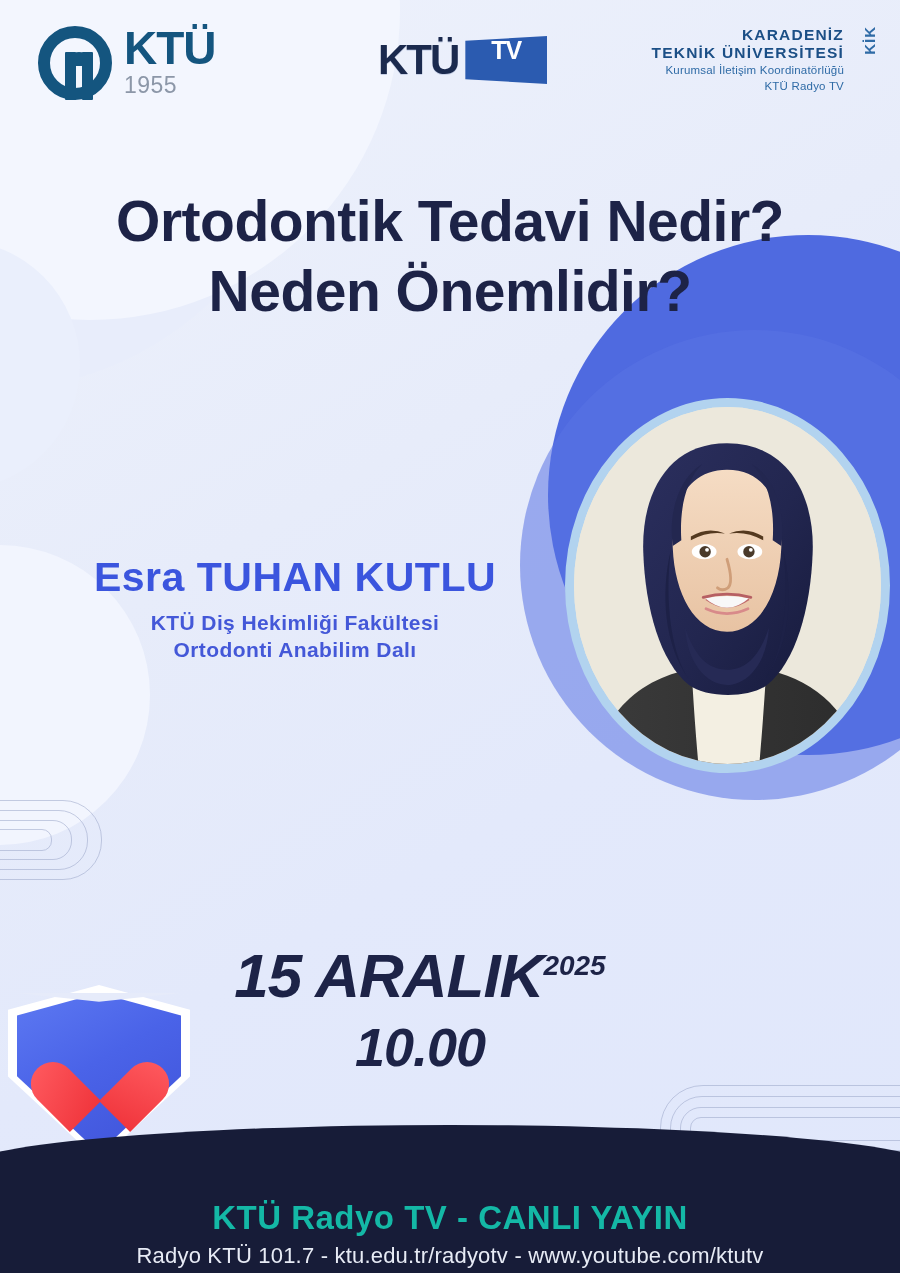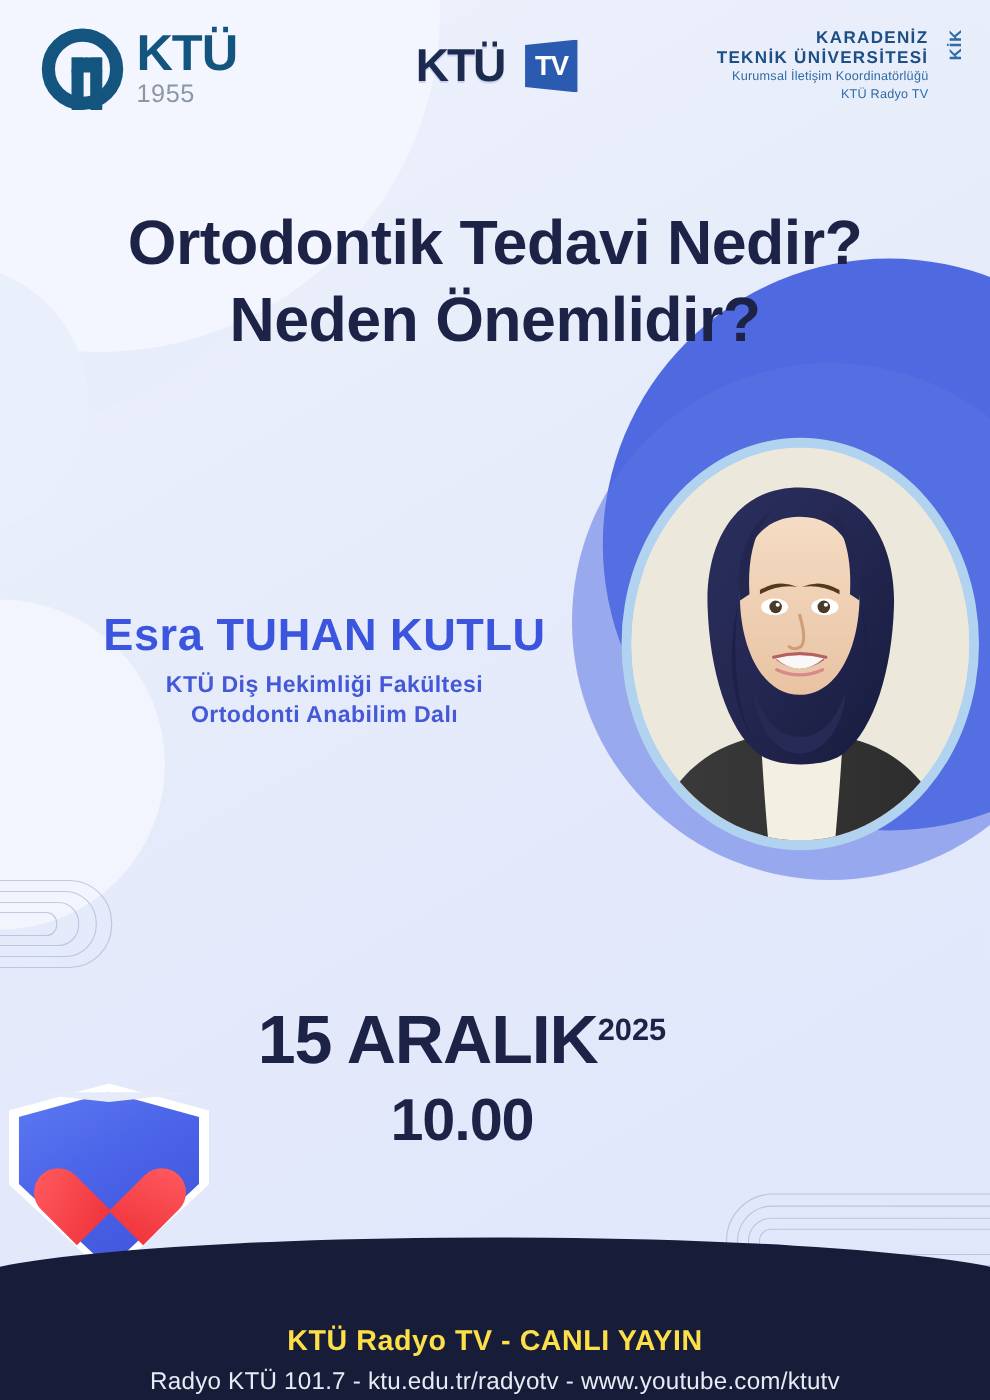--- a/index.html
+++ b/index.html
@@ -74,9 +74,9 @@
     text-shadow:0 1px 0 #c9d2e8;
   }
   .ktutv .screen{
-    margin-left:19px;width:48px;height:48px;background:#2b5bb0;
+    margin-left:7px;width:82px;height:48px;background:#2b5bb0;
     clip-path:polygon(0% 10%, 100% 0%, 100% 100%, 0% 90%);
-    display:flex;align-items:center;justify-content:center;
+    display:flex;justify-content:center;
   }
   .ktutv .screen b{color:#fff;font-size:25px;font-weight:bold;letter-spacing:-1px;}
 

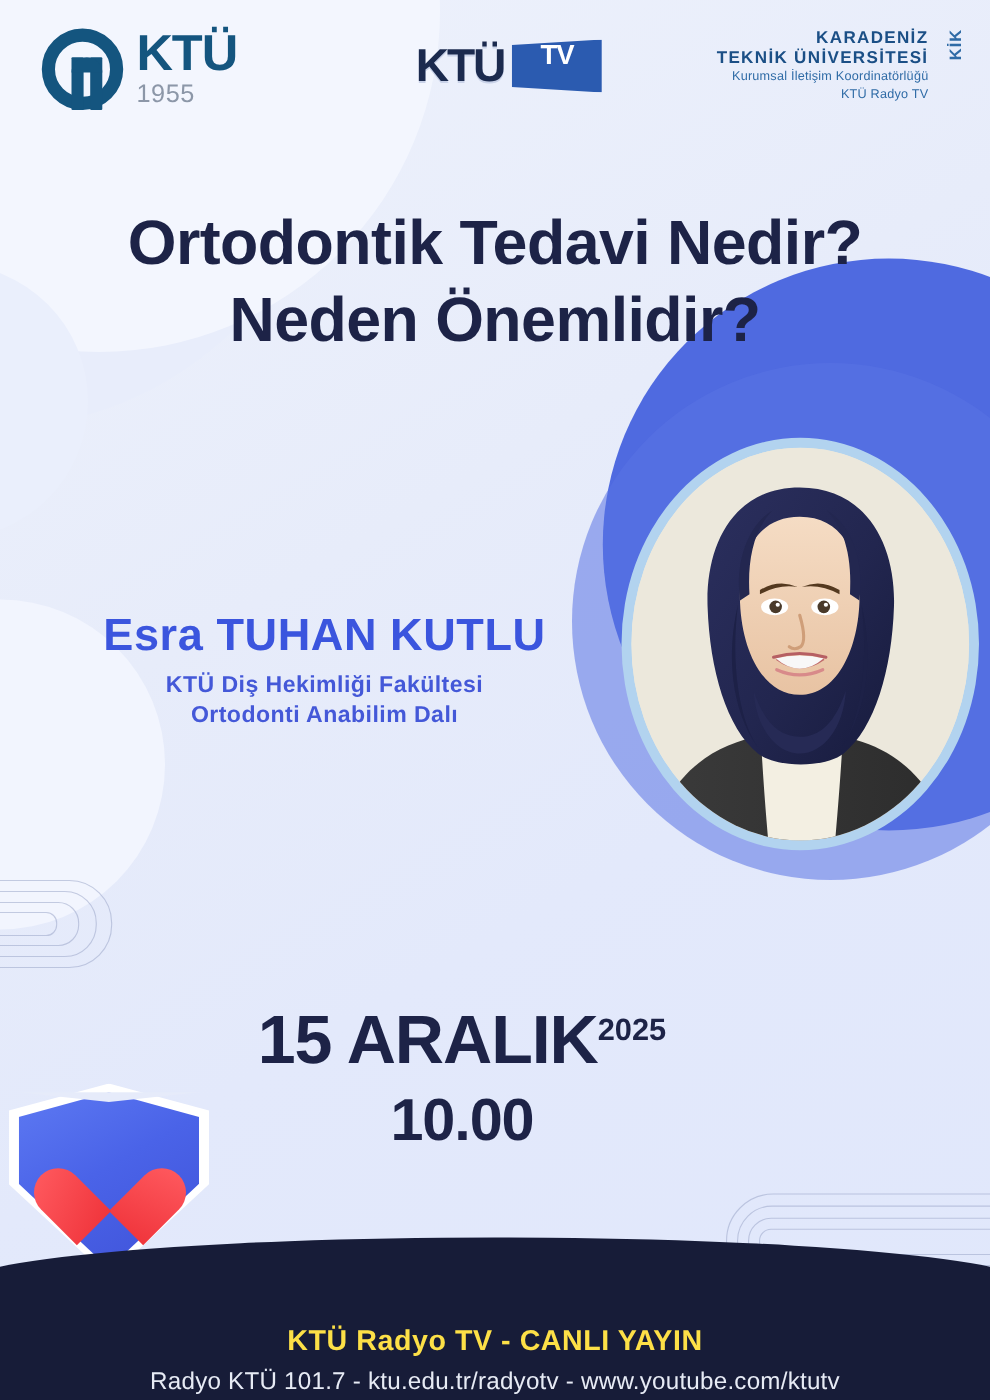--- a/index.html
+++ b/index.html
@@ -115,7 +115,7 @@
   .speaker .dept{font-size:21px;font-weight:bold;line-height:27px;letter-spacing:.4px;margin-top:5px;color:#4458d8;}
 
   
-  .date-block{position:absolute;left:0;top:900px;width:840px;text-align:center;color:#1d2347;}
+  .date-block{position:absolute;left:0;top:930px;width:840px;text-align:center;color:#1d2347;font-style:italic;}
   .date-line{font-size:62px;font-weight:bold;letter-spacing:-1px;line-height:72px;display:inline-block;position:relative;}
   .date-line .yr{font-size:28px;font-weight:bold;vertical-align:super;letter-spacing:0px;}
   .time-line{font-size:54px;font-weight:bold;letter-spacing:-1px;line-height:66px;margin-top:2px;}

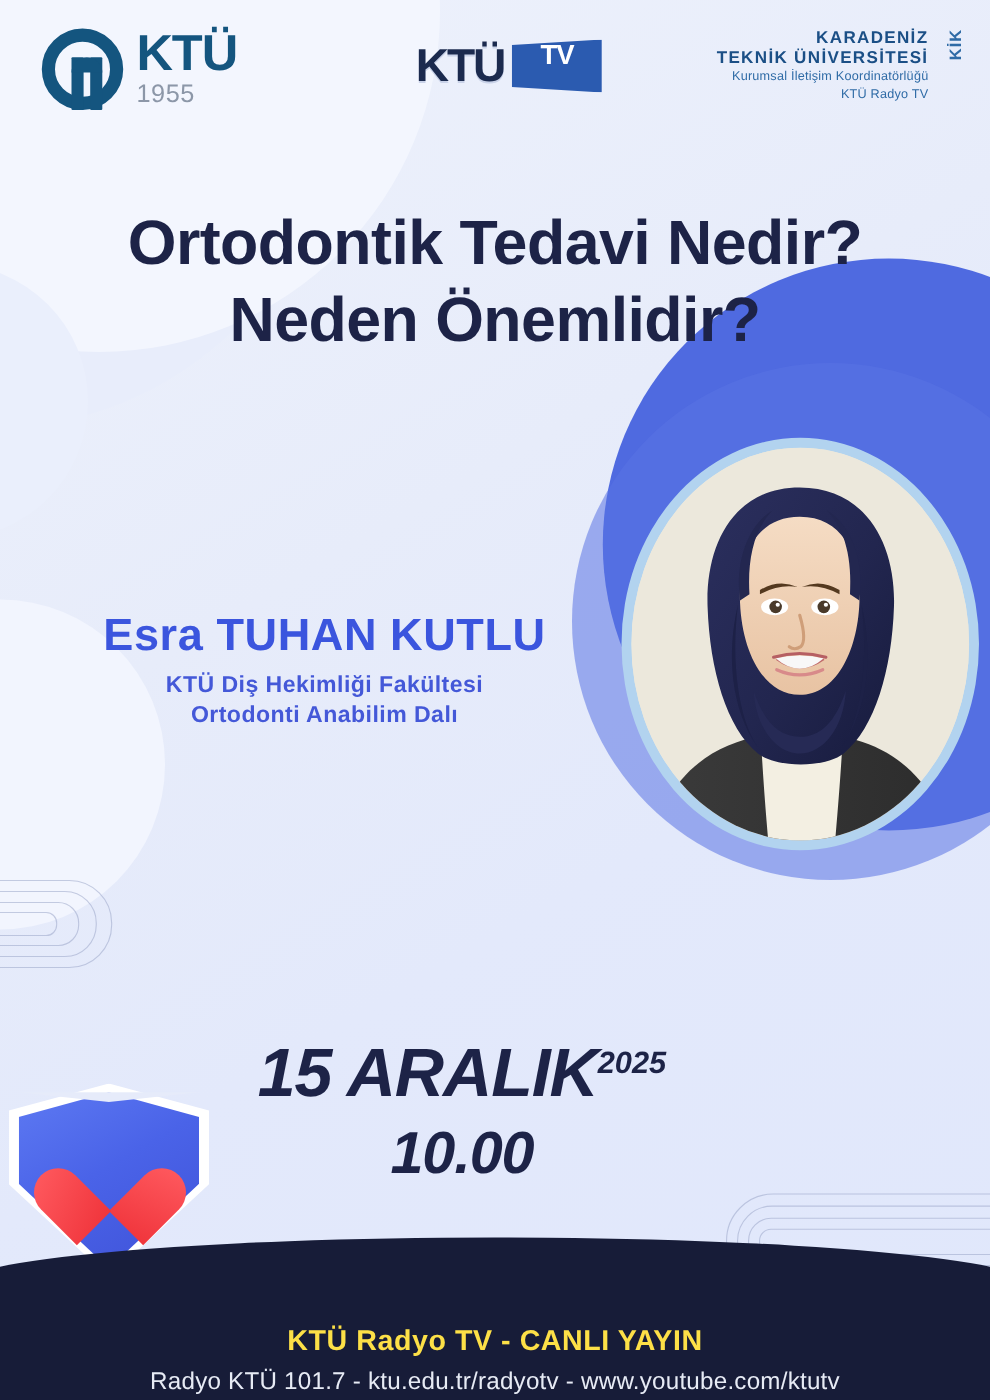--- a/index.html
+++ b/index.html
@@ -153,7 +153,7 @@
   }
   .footer-inner{position:absolute;left:40px;bottom:12px;width:900px;text-align:center;}
   .footer .f1{
-    color:#fde047;font-size:26px;font-weight:bold;letter-spacing:.5px;line-height:42px;
+    color:#14b8a6;font-size:33px;font-weight:bold;letter-spacing:.5px;line-height:42px;
   }
   .footer .f2{
     color:#e7ebf5;font-size:22px;letter-spacing:.2px;line-height:34px;font-weight:normal;text-align:center;

